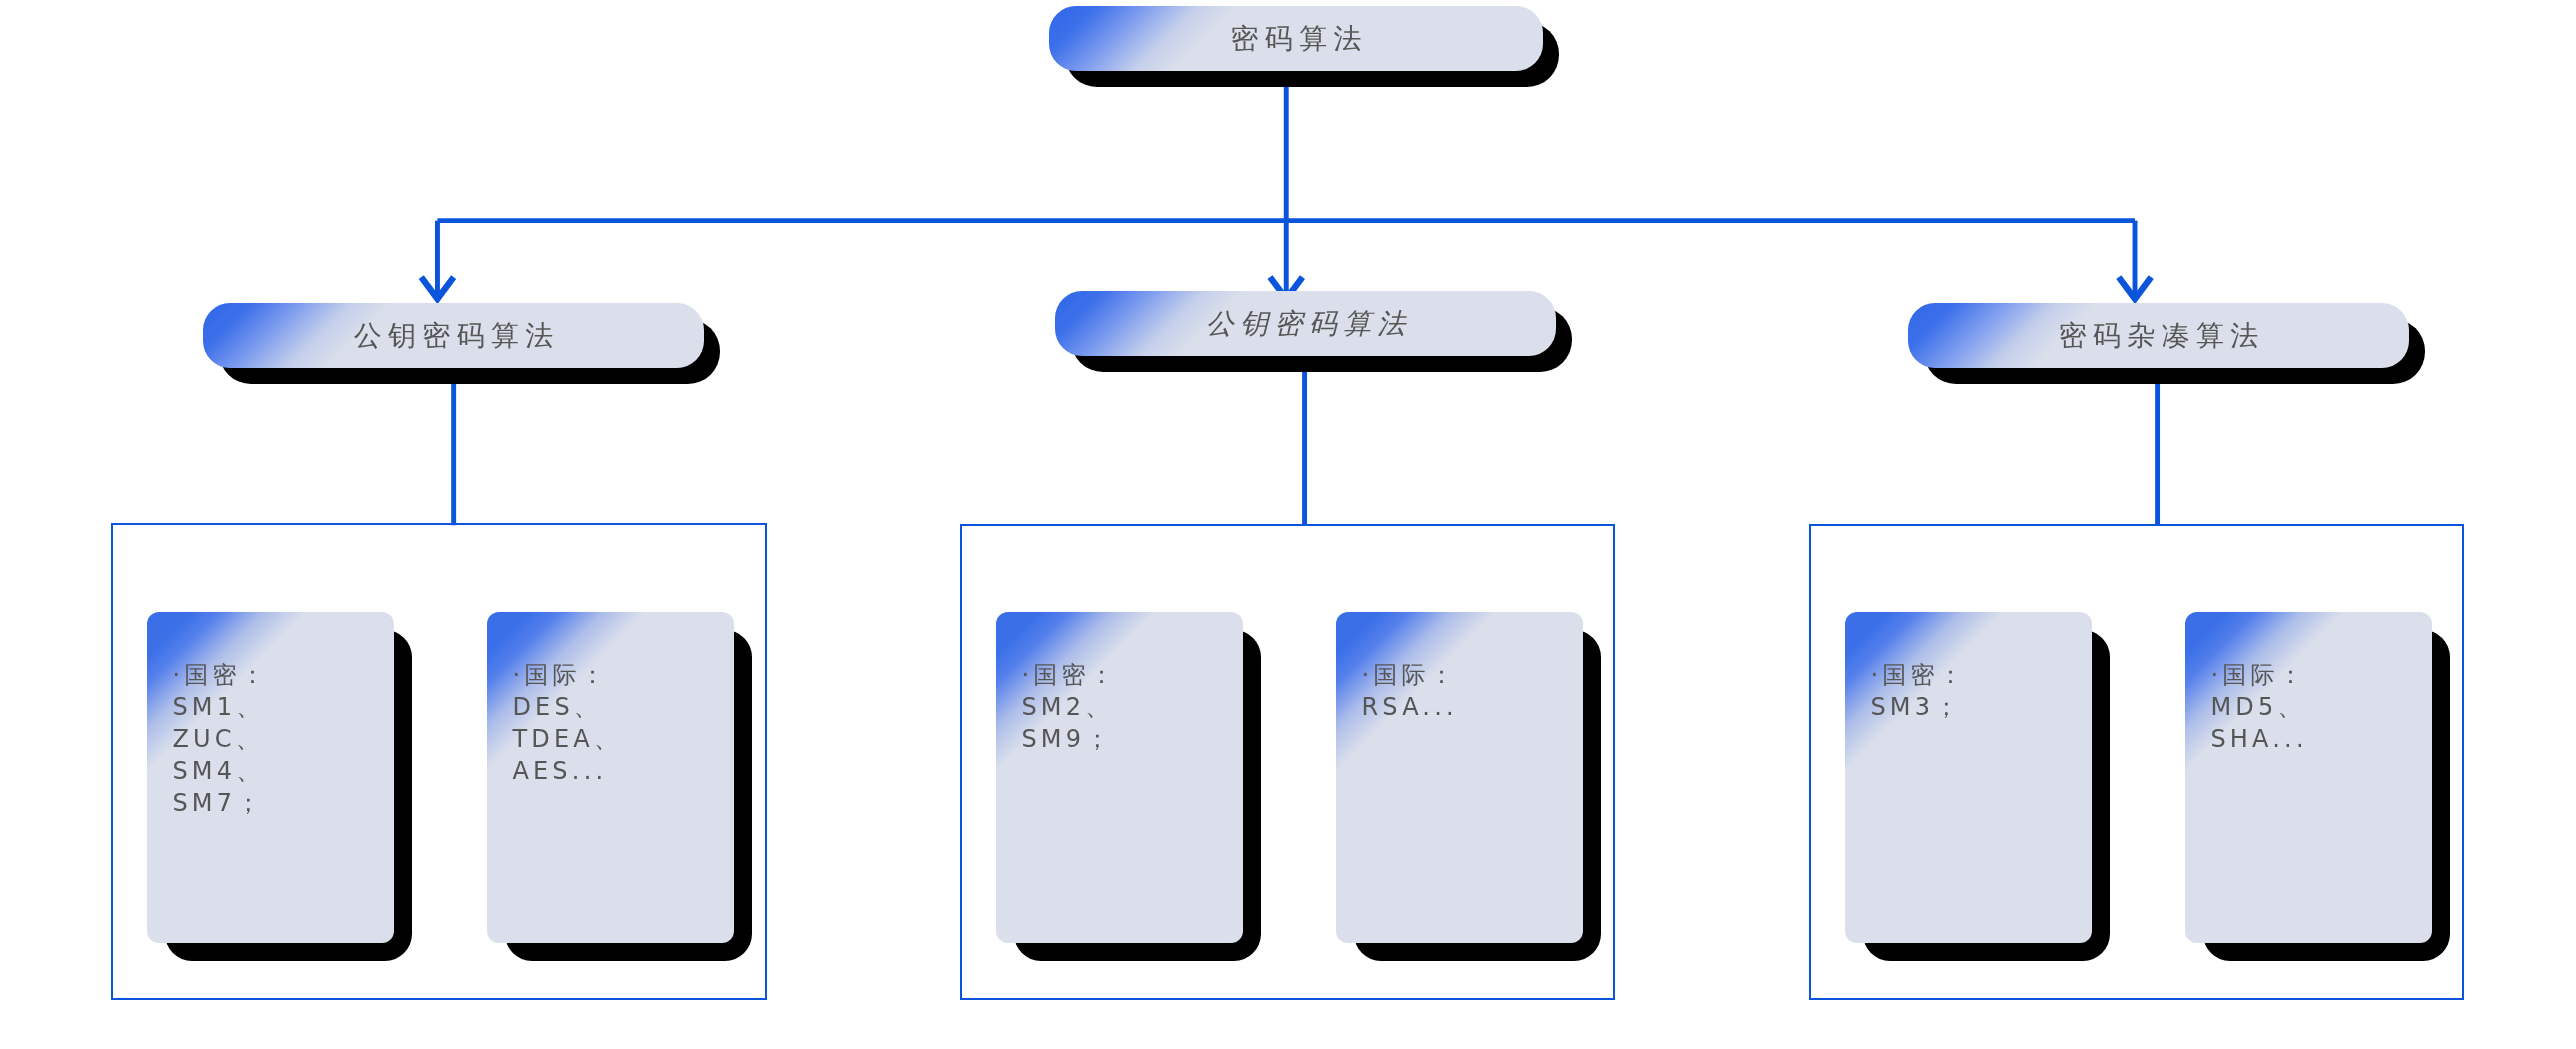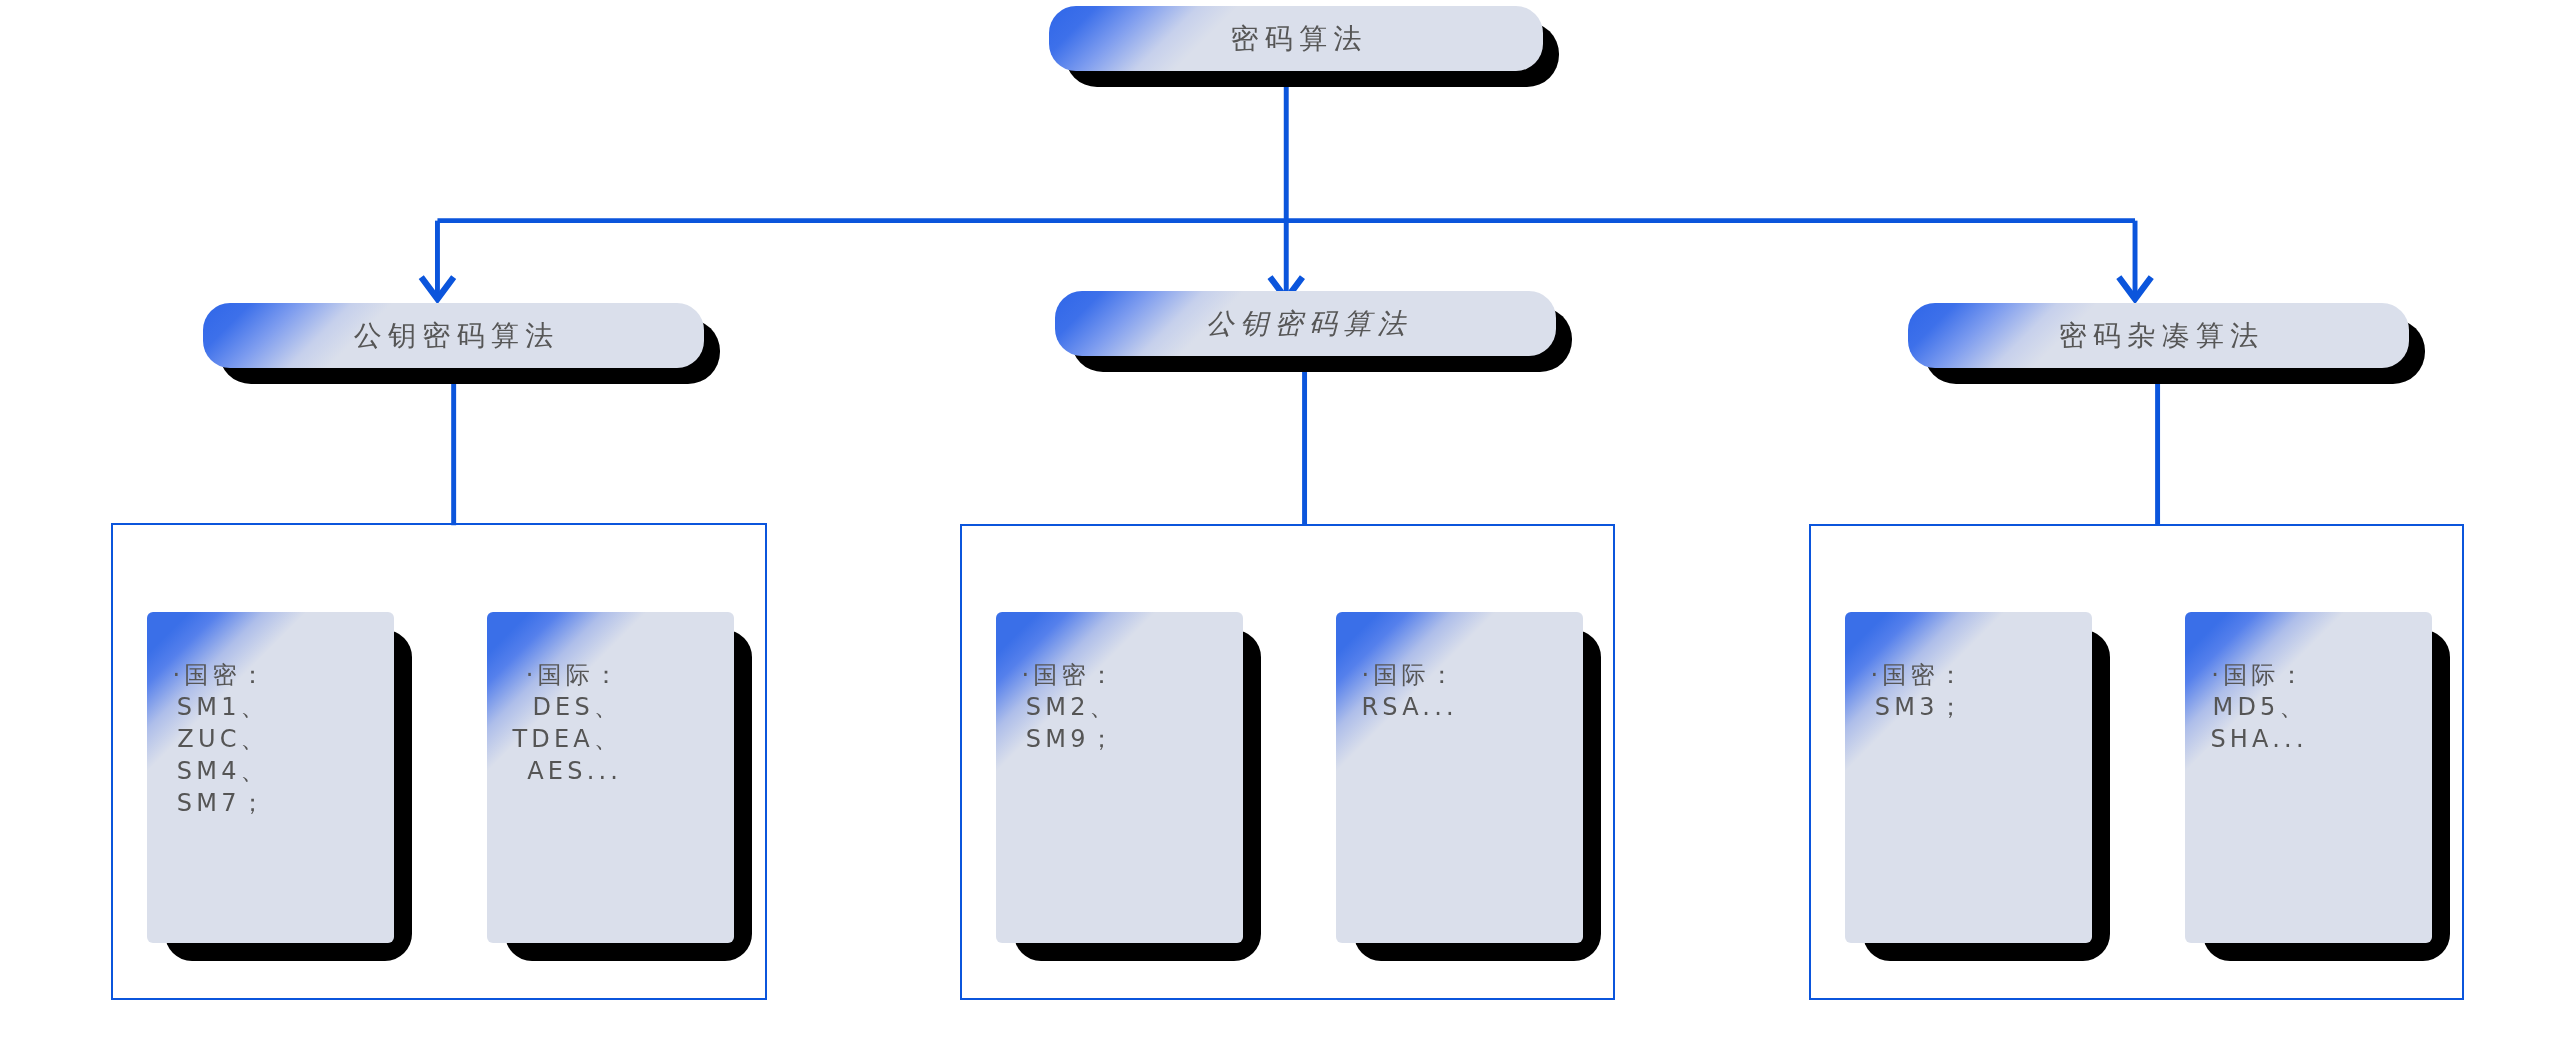--- a/index.html
+++ b/index.html
@@ -111,7 +111,7 @@
   .leaf .face {
     align-items: flex-start;
     justify-content: flex-start;
-    border-radius: 6px;
+    border-radius: 12px;
     background:
       linear-gradient(135deg,
         #3a6fe8 0px,
@@ -120,7 +120,6 @@
         #aebeea 83px,
         #dadfeb 113px,
         #dadfeb 100%);
-    text-align: right;
   }
   .leaf .shadow {
     left: 18.3px;

